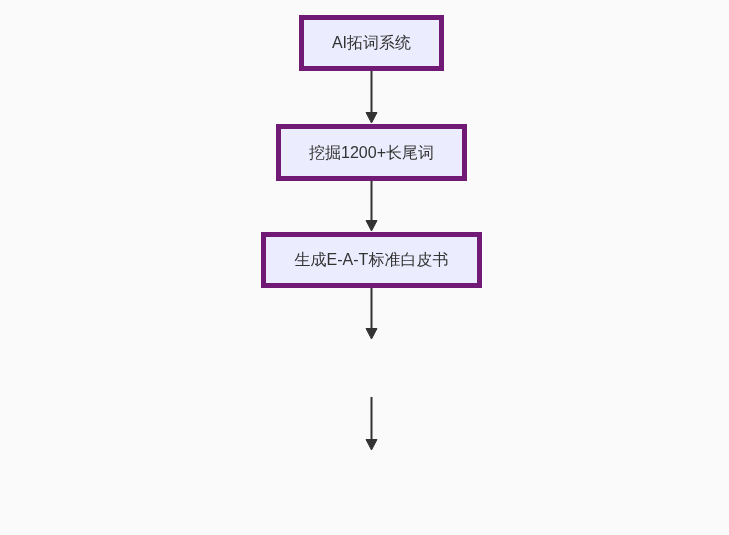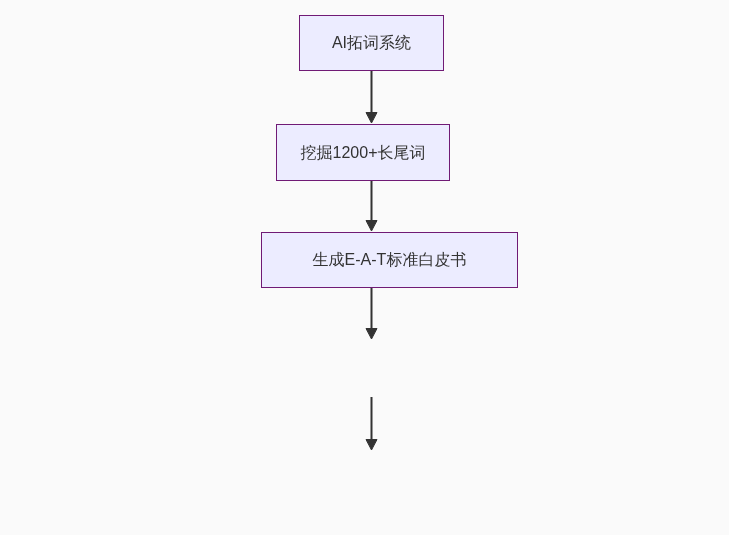--- a/index.html
+++ b/index.html
@@ -34,7 +34,7 @@
     position: absolute;
     box-sizing: border-box;
     background: #ececff;
-    border: 1px solid #701a75;
+    border: 5px solid #701a75;
     display: flex;
     align-items: center;
     justify-content: center;

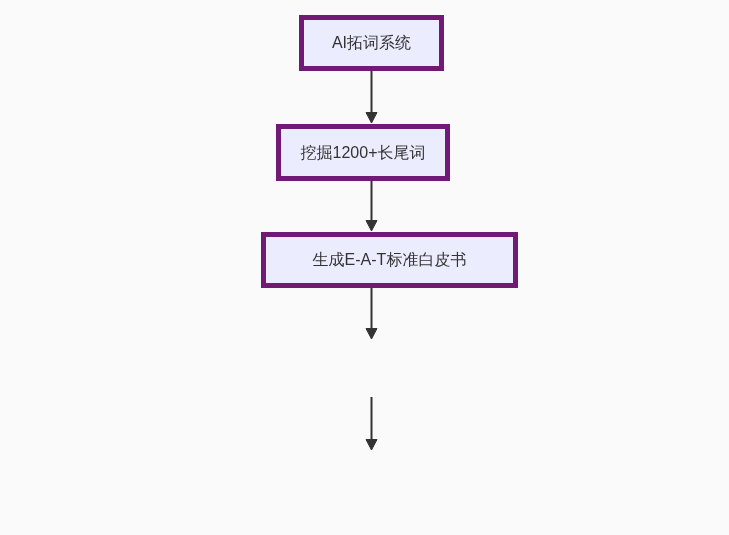--- a/index.html
+++ b/index.html
@@ -44,7 +44,7 @@
     line-height: 1.2;
   }
   .node-1 { left: 299px; top: 15px;  width: 145px; height: 56px; }
-  .node-2 { left: 276px; top: 124px; width: 174px; height: 57px; }
+  .node-2 { left: 276px; top: 124px; width: 191px; height: 57px; }
   .node-3 { left: 261px; top: 232px; width: 257px; height: 56px; }
   .node-4 { left: 264px; top: 340px; width: 215px; height: 57px; }
   .node-5 { left: 255px; top: 451px; width: 233px; height: 56px; }

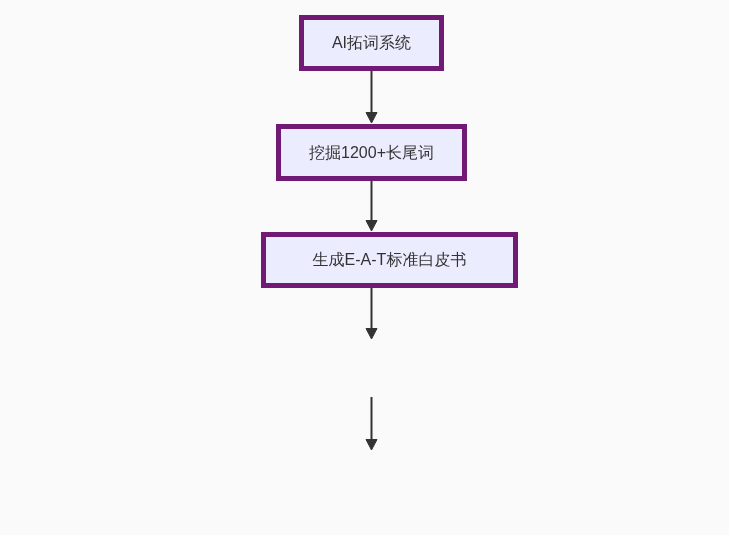--- a/index.html
+++ b/index.html
@@ -45,7 +45,7 @@
   }
   .node-1 { left: 299px; top: 15px;  width: 145px; height: 56px; }
   .node-2 { left: 276px; top: 124px; width: 191px; height: 57px; }
-  .node-3 { left: 261px; top: 232px; width: 257px; height: 56px; }
+  .node-3 { left: 261px; top: 232px; width: 221px; height: 56px; }
   .node-4 { left: 264px; top: 340px; width: 215px; height: 57px; }
   .node-5 { left: 255px; top: 451px; width: 233px; height: 56px; }
 </style>

